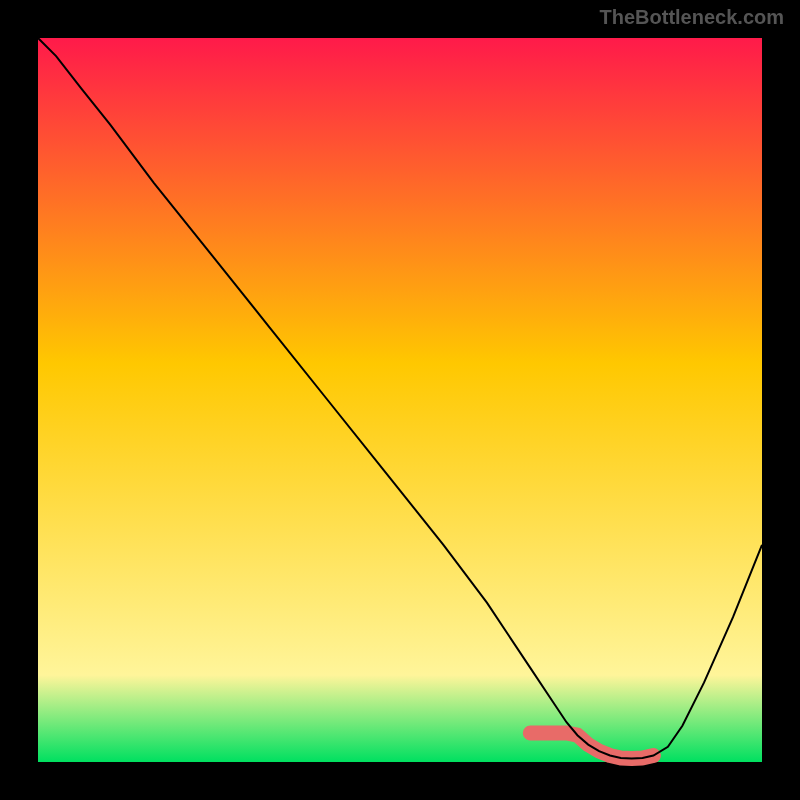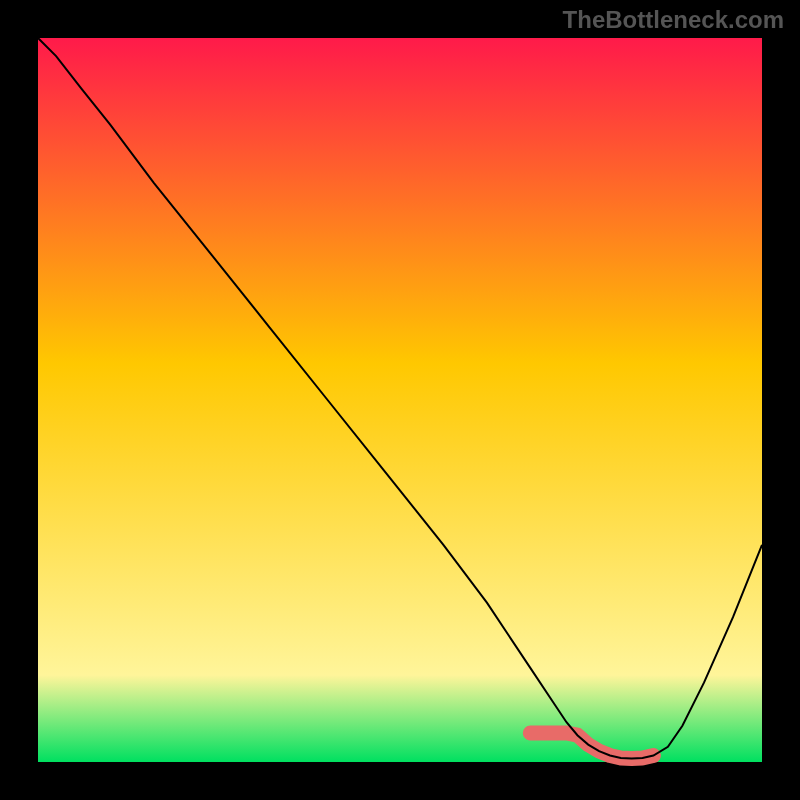--- a/index.html
+++ b/index.html
@@ -21,7 +21,7 @@
     right: 16px;
     color: #555555;
     font-family: Arial, sans-serif;
-    font-size: 24px;
+    font-size: 20px;
     font-weight: bold;
     z-index: 10;
     text-align: center;

